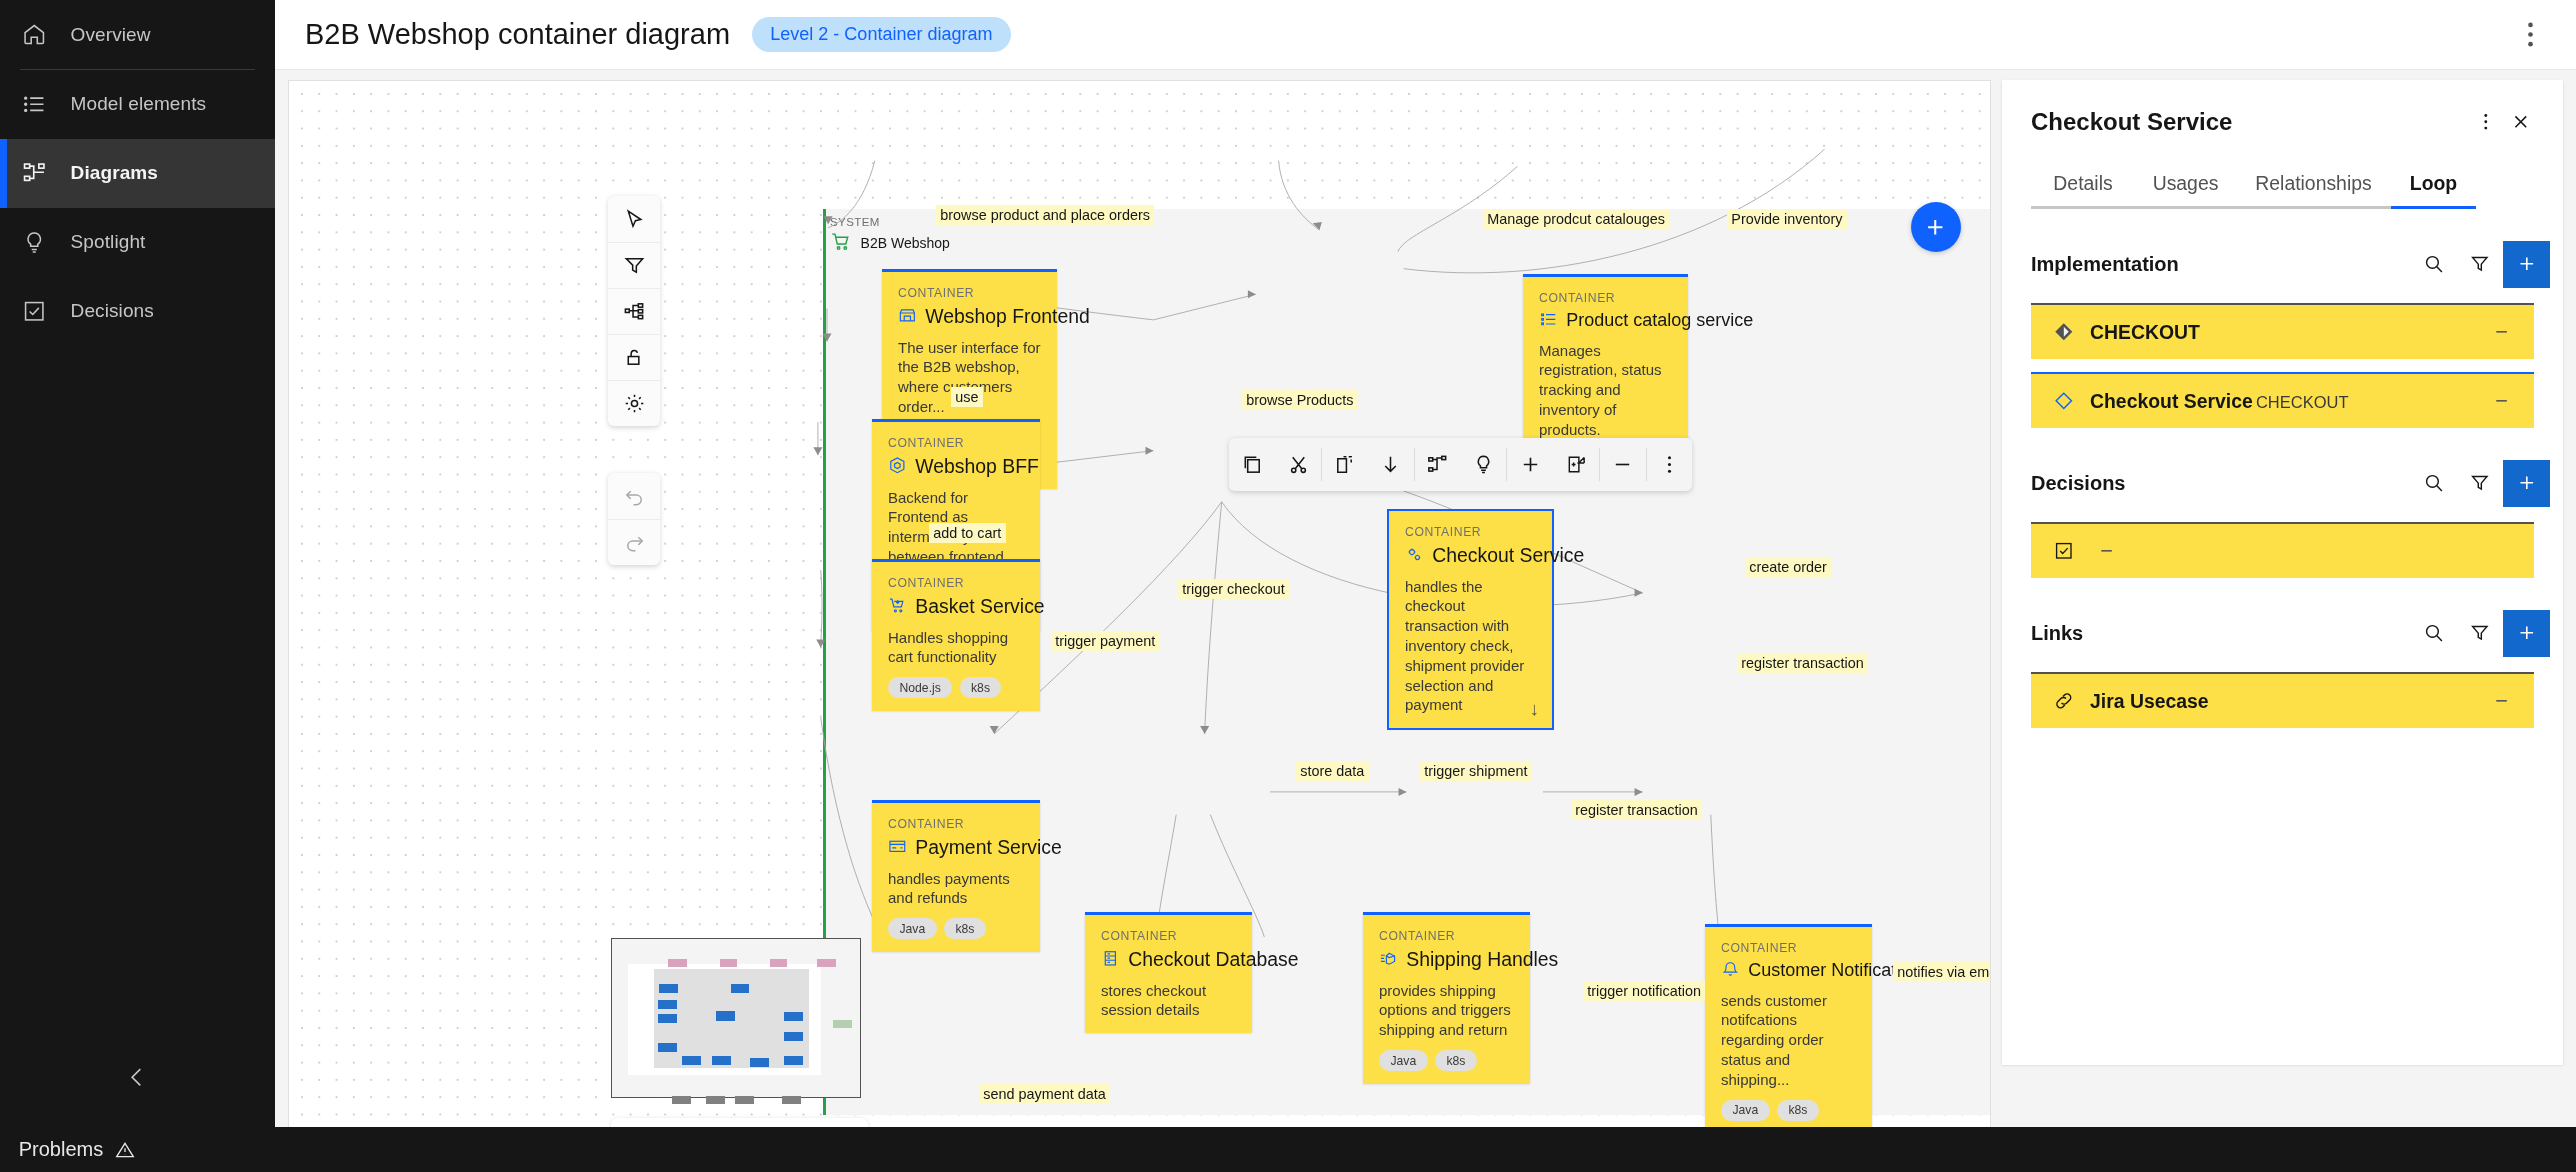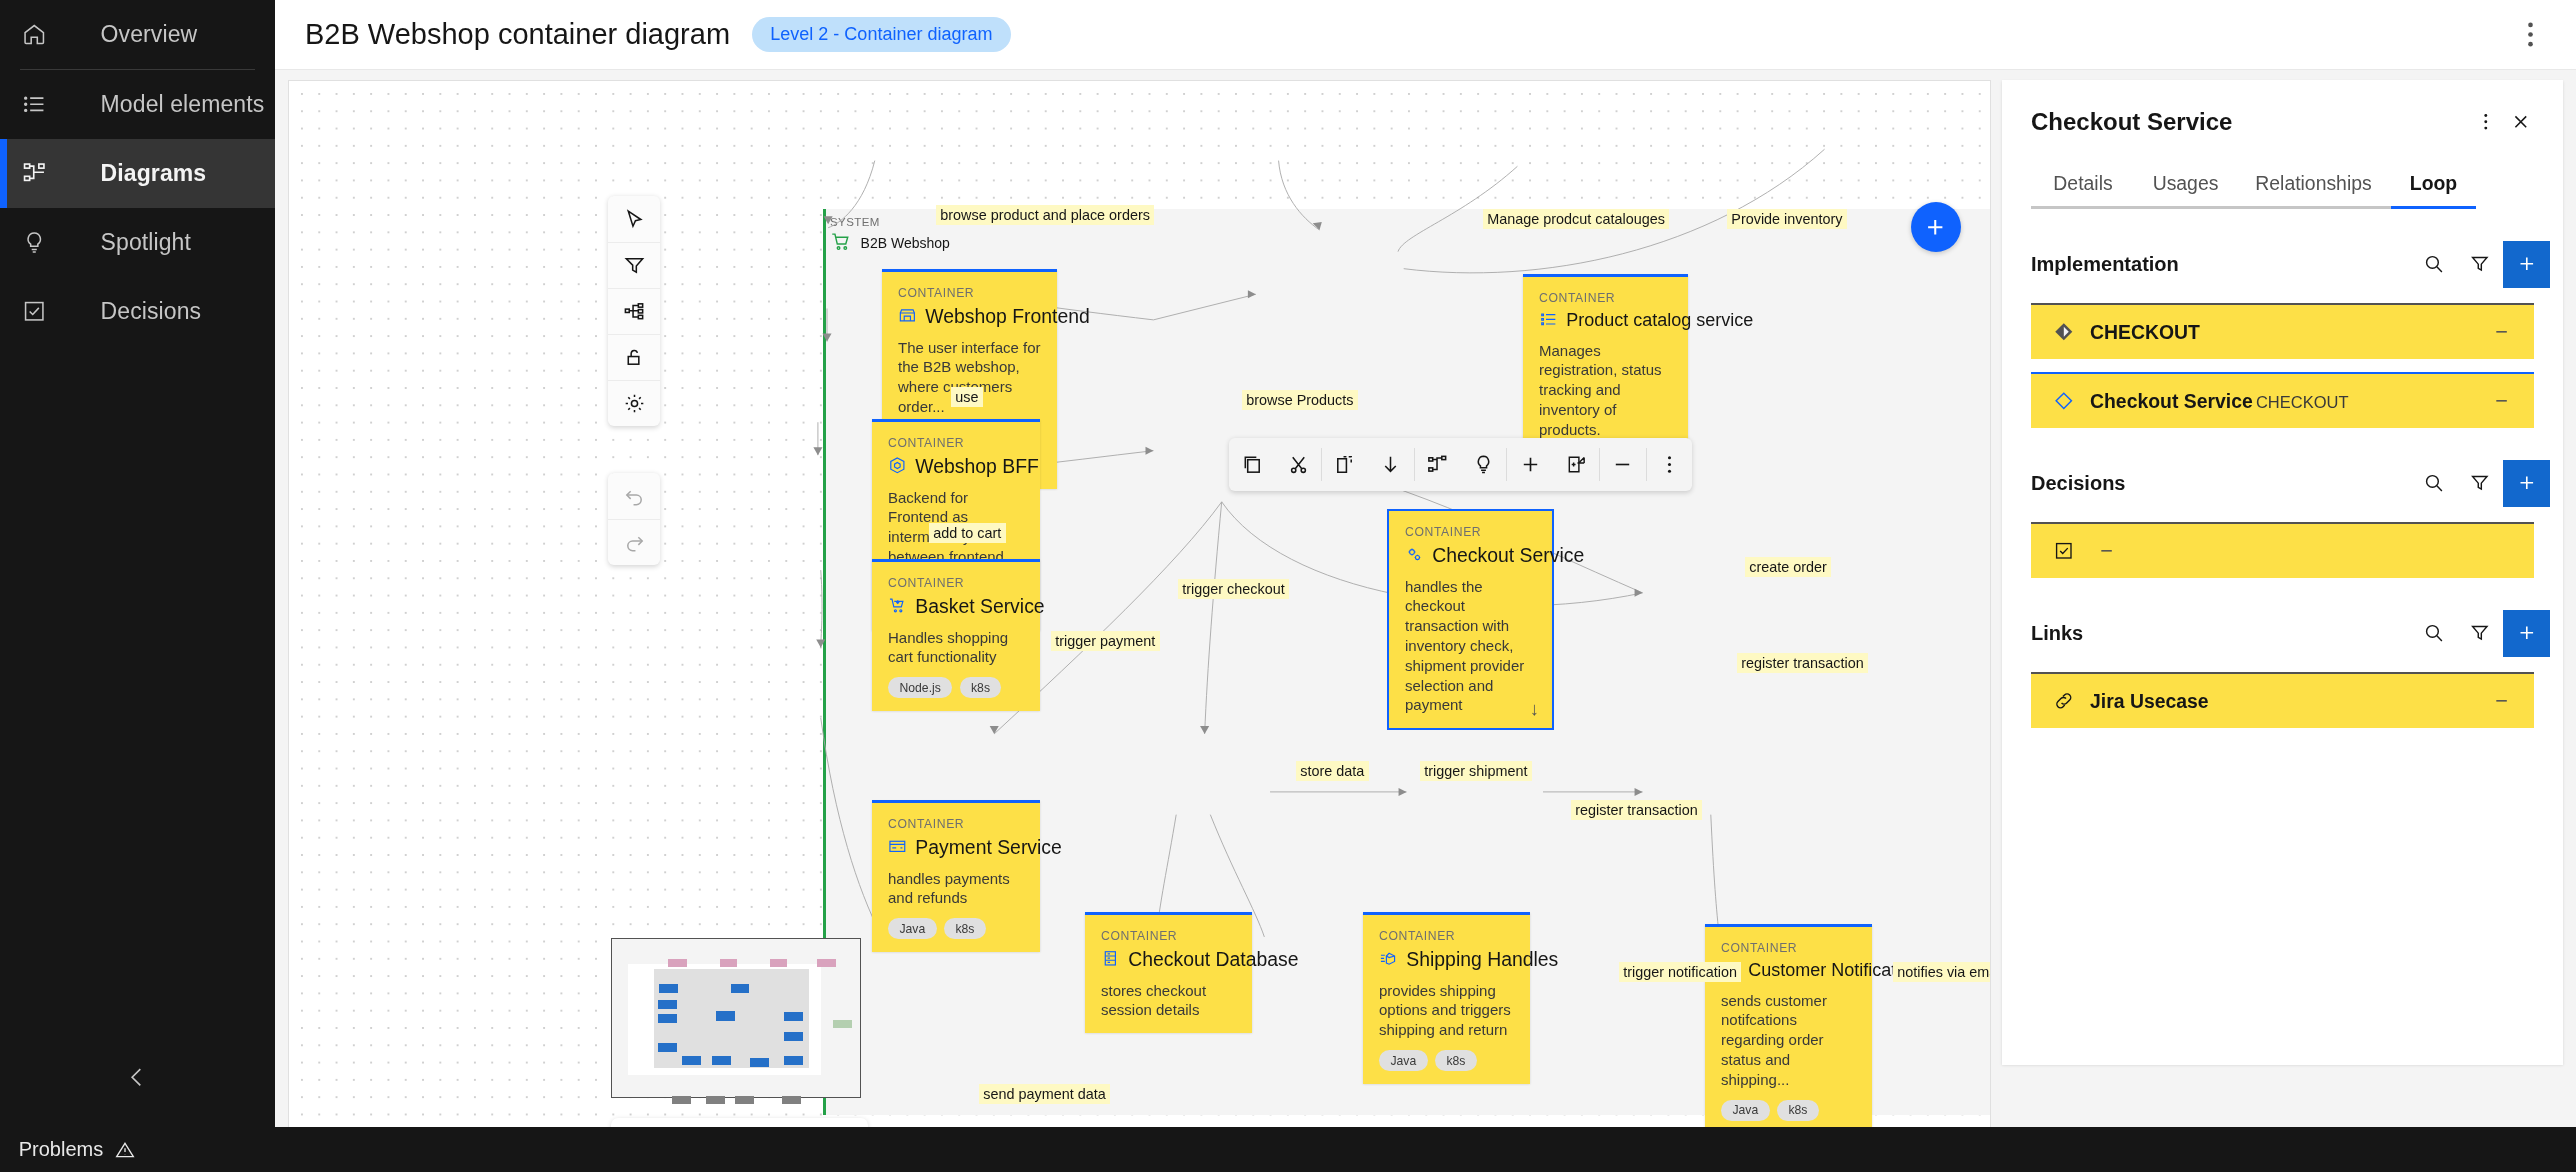--- a/index.html
+++ b/index.html
@@ -20,7 +20,7 @@
     padding-left: 20px; gap: 21.6px; color: #c6c6c6; cursor: pointer;
     position: relative;
   }
-  .nav-item .nav-label { font-size: 23px; letter-spacing: 0.1px; margin-left: 30px; }
+  .nav-item .nav-label { font-size: 19px; letter-spacing: 0.1px; }
   .nav-item.active { background: #353535; color: #f4f4f4; }
   .nav-item.active .nav-label { font-weight: 600; }
   .nav-item.active::before {

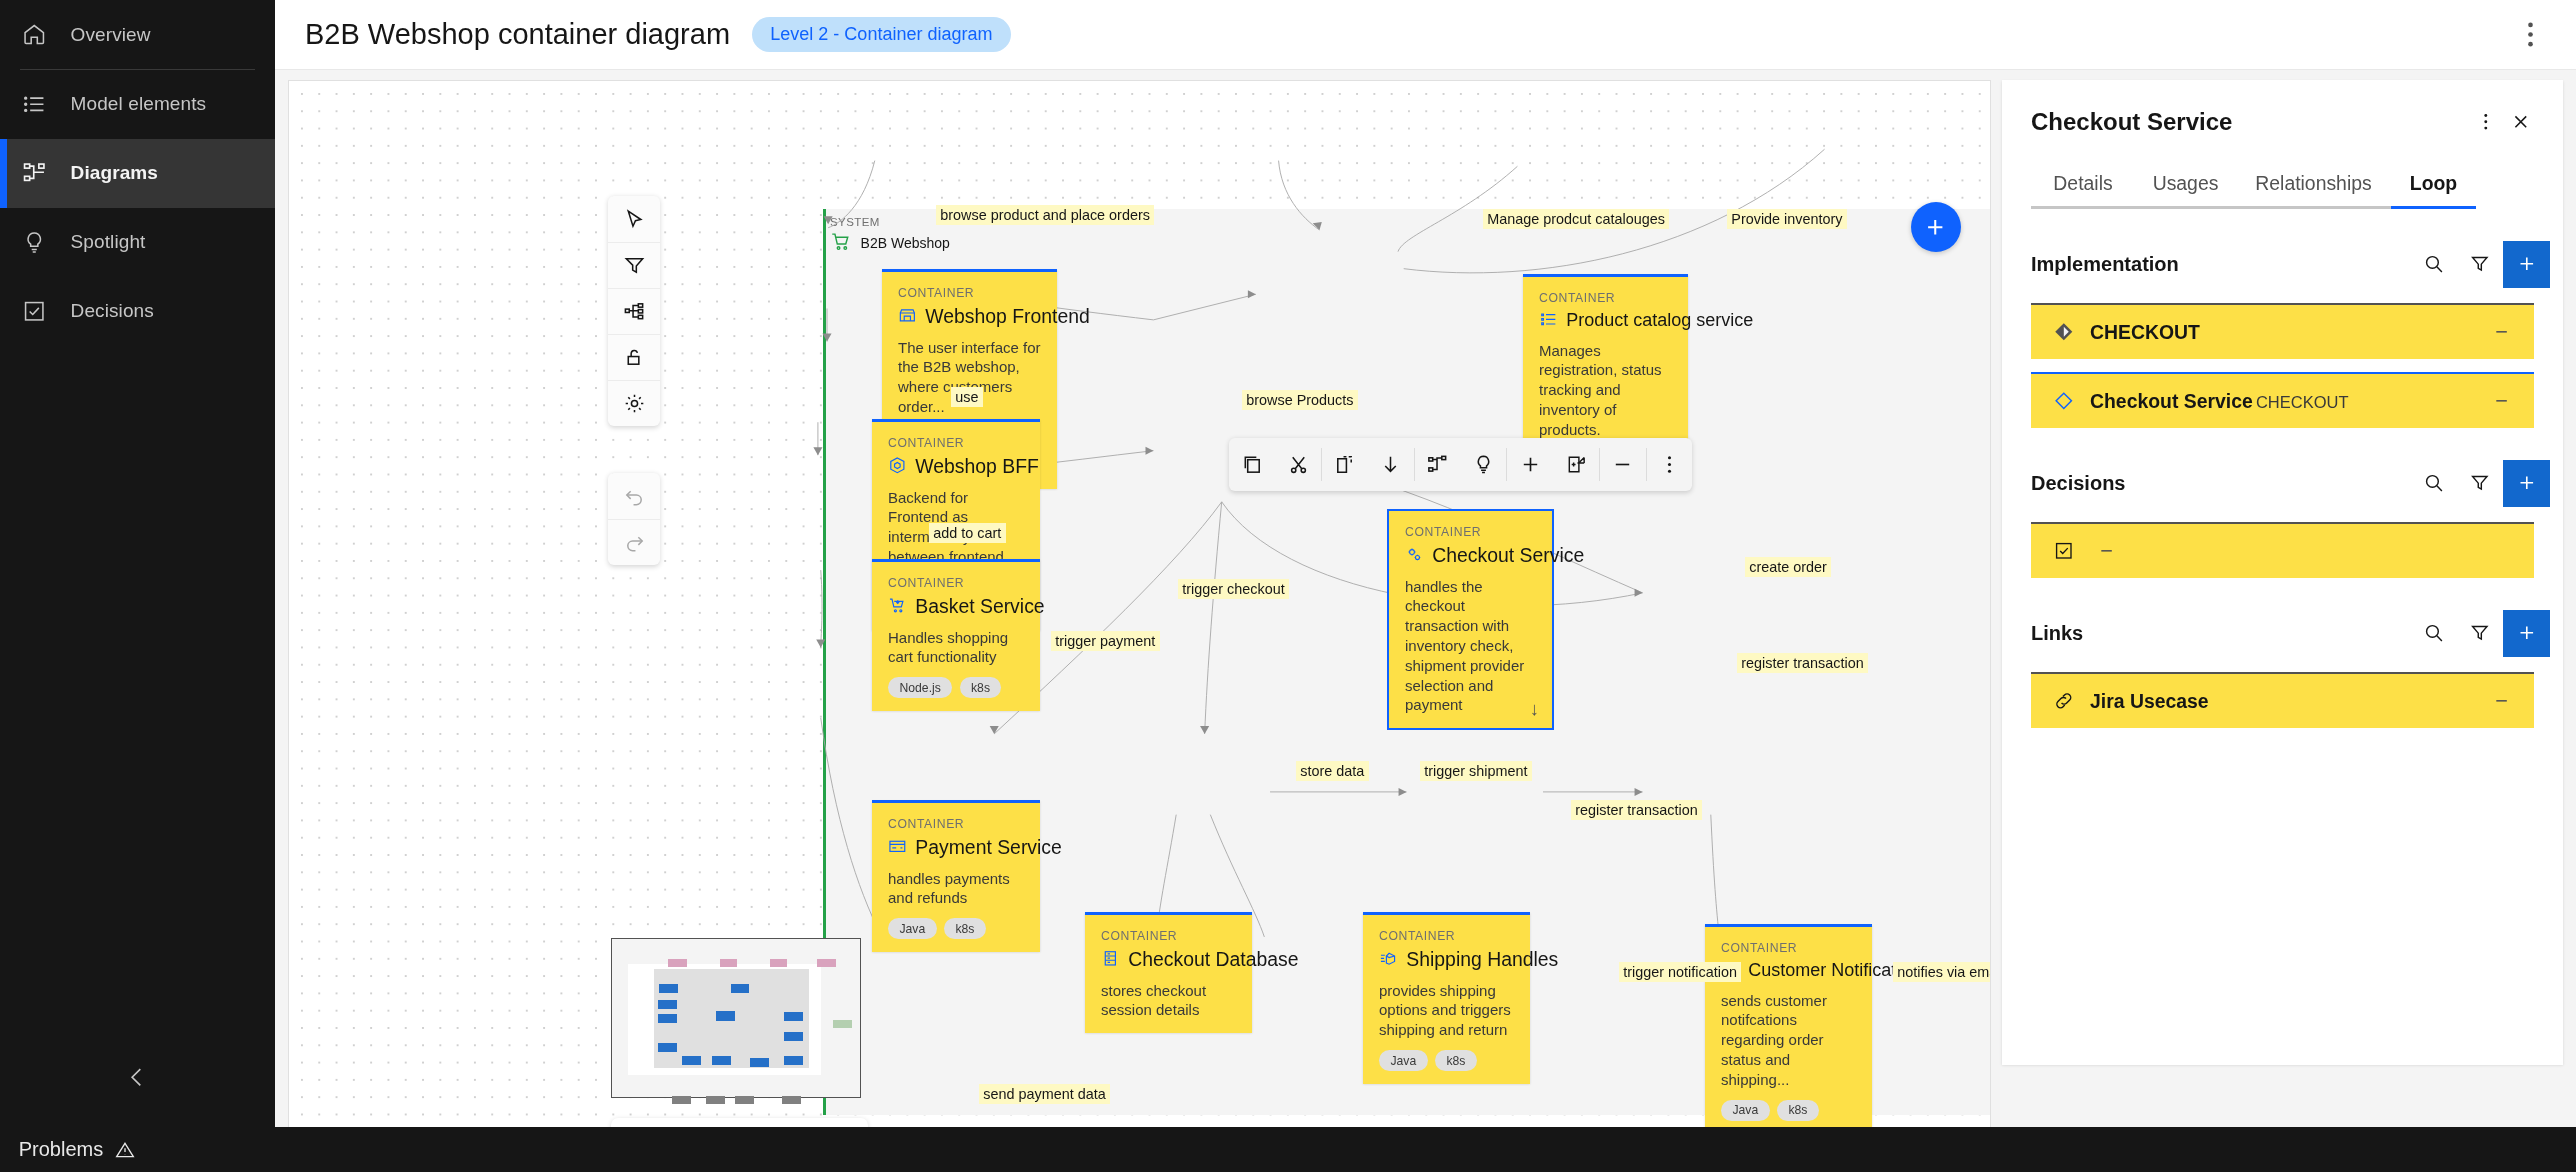--- a/index.html
+++ b/index.html
@@ -466,7 +466,7 @@
         <div class="elabel" style="left:1131px;top:680px;">trigger shipment</div>
         <div class="elabel" style="left:1282px;top:719px;">register transaction</div>
 
-        <div class="elabel" style="left:1294px;top:881px;margin-left:36px;">trigger notification</div>
+        <div class="elabel" style="left:1294px;top:900px;">trigger notification</div>
         <div class="elabel" style="left:1604px;top:881px;">notifies via email</div>
         <div class="elabel" style="left:690px;top:1003px;">send payment data</div>
         <div class="elabel" style="left:1087px;top:1066px;">send shipment data</div>

